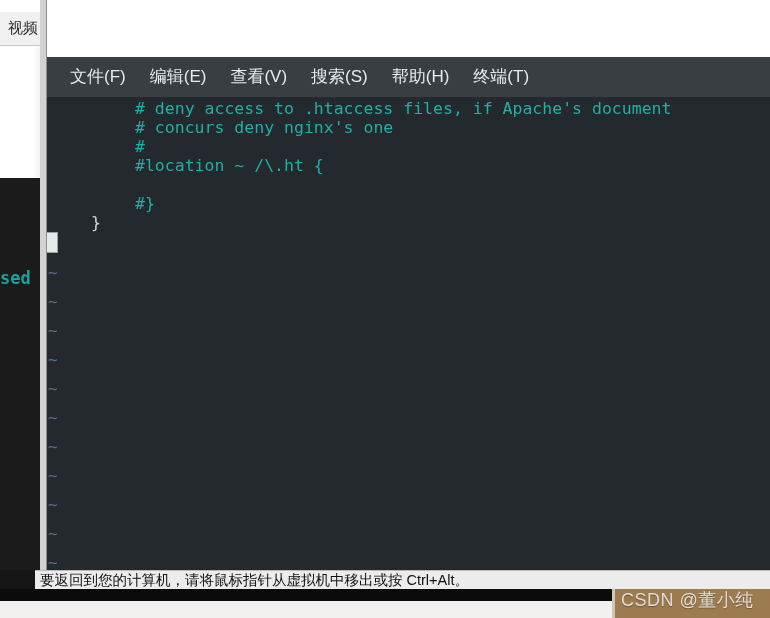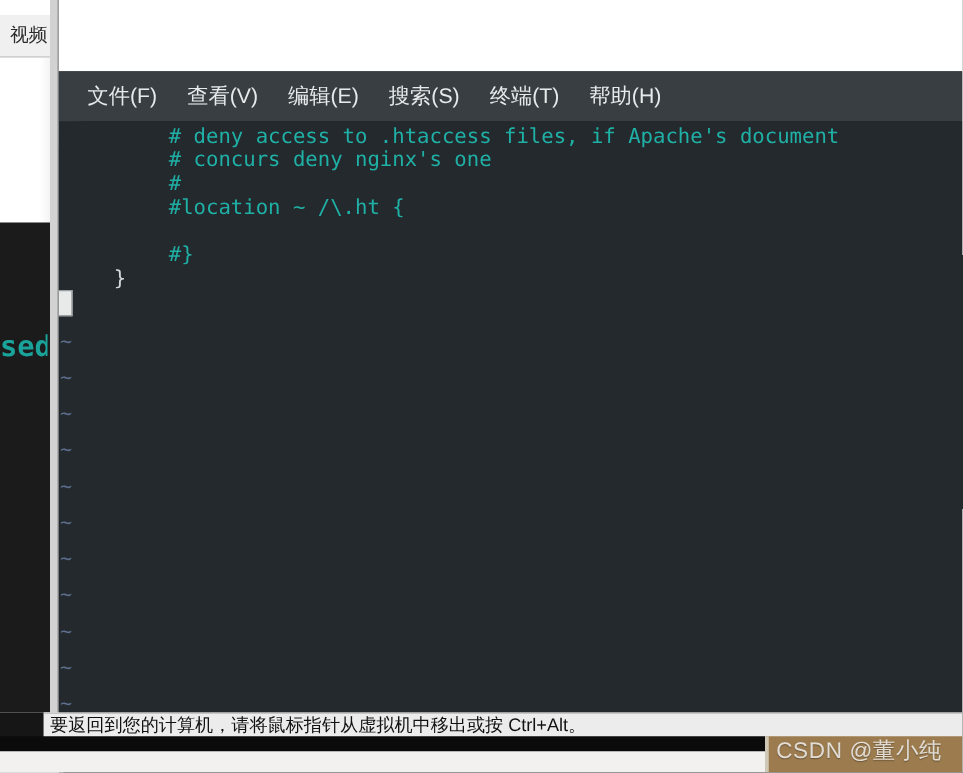--- a/index.html
+++ b/index.html
@@ -271,8 +271,8 @@
 
     <div class="menubar">
       <div class="menu-item">文件(F)</div>
+      <div class="menu-item">编辑(E)</div>
       <div class="menu-item">查看(V)</div>
-      <div class="menu-item">编辑(E)</div>
       <div class="menu-item">搜索(S)</div>
       <div class="menu-item">终端(T)</div>
       <div class="menu-item">帮助(H)</div>

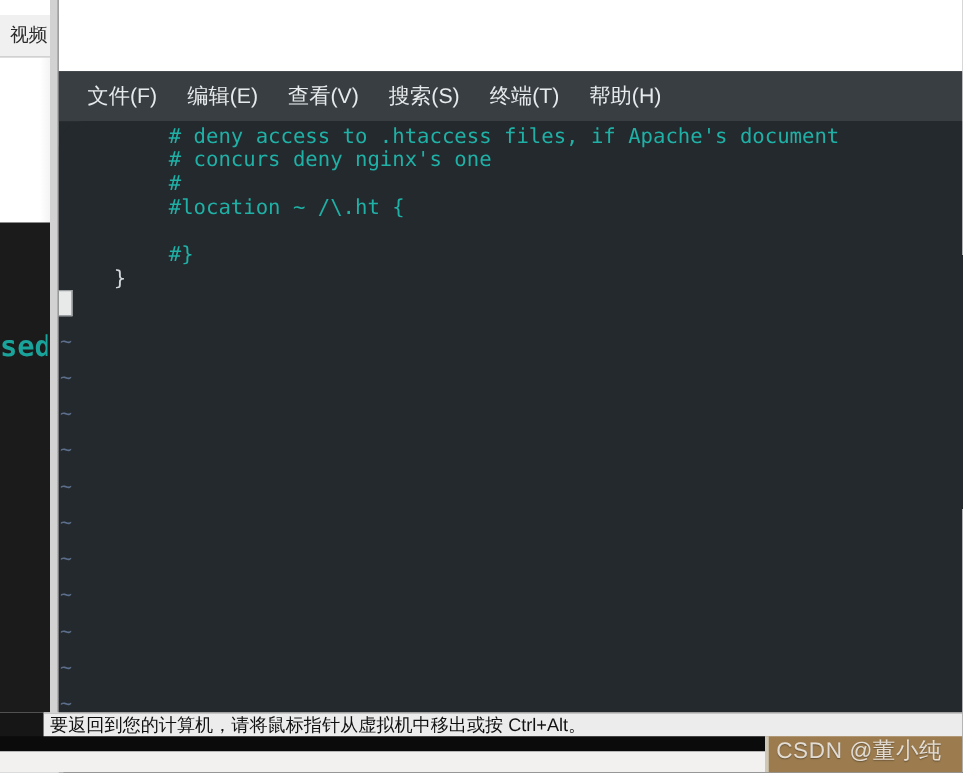--- a/index.html
+++ b/index.html
@@ -274,8 +274,8 @@
       <div class="menu-item">编辑(E)</div>
       <div class="menu-item">查看(V)</div>
       <div class="menu-item">搜索(S)</div>
+      <div class="menu-item">帮助(H)</div>
       <div class="menu-item">终端(T)</div>
-      <div class="menu-item">帮助(H)</div>
     </div>
 
     <div class="code-area">

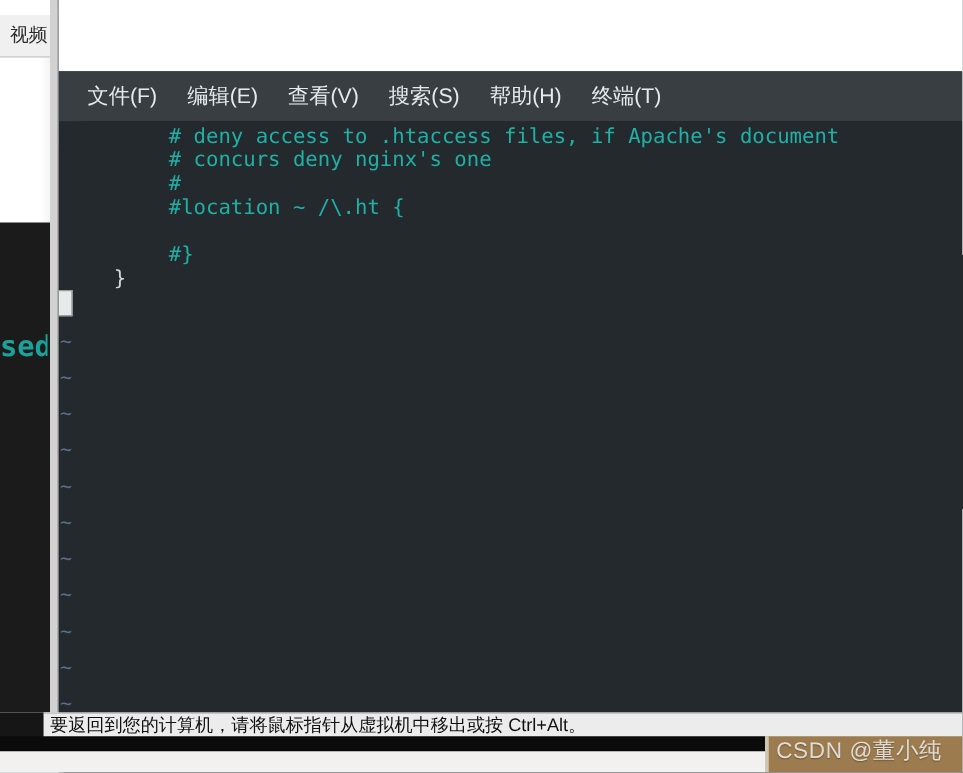--- a/index.html
+++ b/index.html
@@ -62,7 +62,7 @@
     height: 22px;
     color: #1aa39a;
     font-family: "DejaVu Sans Mono", monospace;
-    font-size: 23px;
+    font-size: 17px;
     font-weight: bold;
     line-height: 22px;
     white-space: nowrap;

